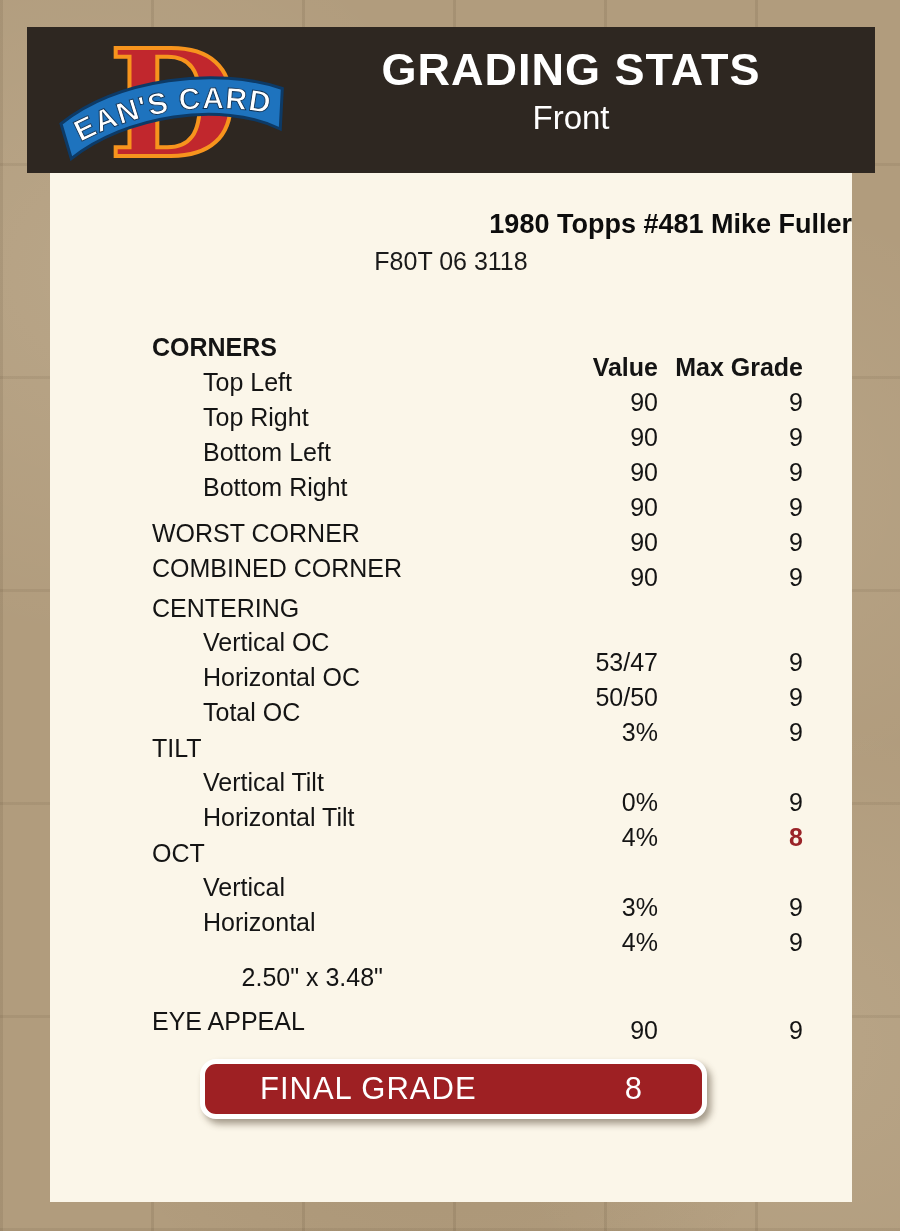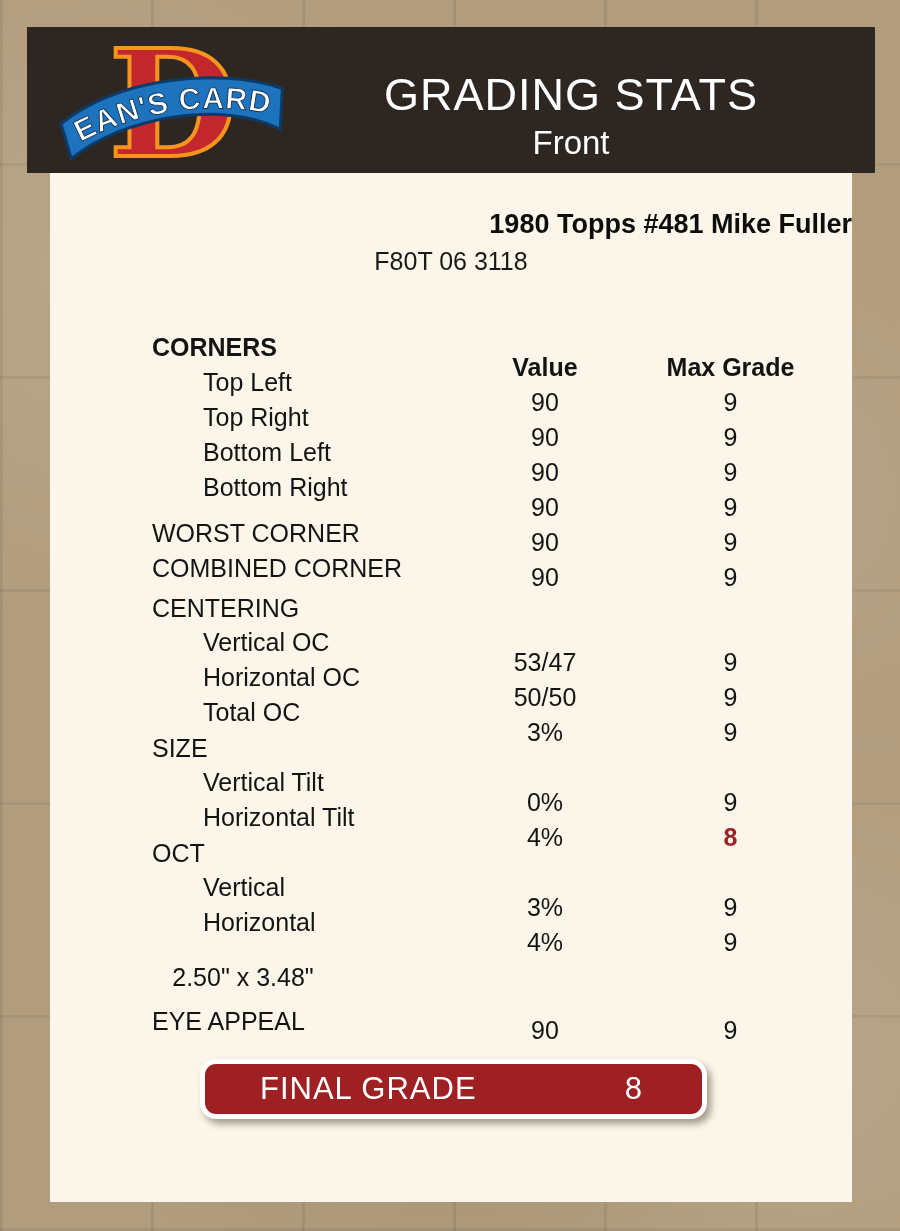--- a/index.html
+++ b/index.html
@@ -28,7 +28,7 @@
     position:absolute;left:280px;right:40px;top:0;height:100%;
     text-align:center;color:#ffffff;
   }
-  .header-title{font-size:45px;font-weight:normal;letter-spacing:1px;margin:45px 0 0 0;line-height:46px;}
+  .header-title{font-size:45px;font-weight:bold;letter-spacing:1px;margin:20px 0 0 0;line-height:46px;}
   .header-subtitle{font-size:33px;font-weight:normal;margin:8px 0 0 0;line-height:34px;}
   .panel{
     position:absolute;left:50px;top:173px;width:802px;height:1029px;

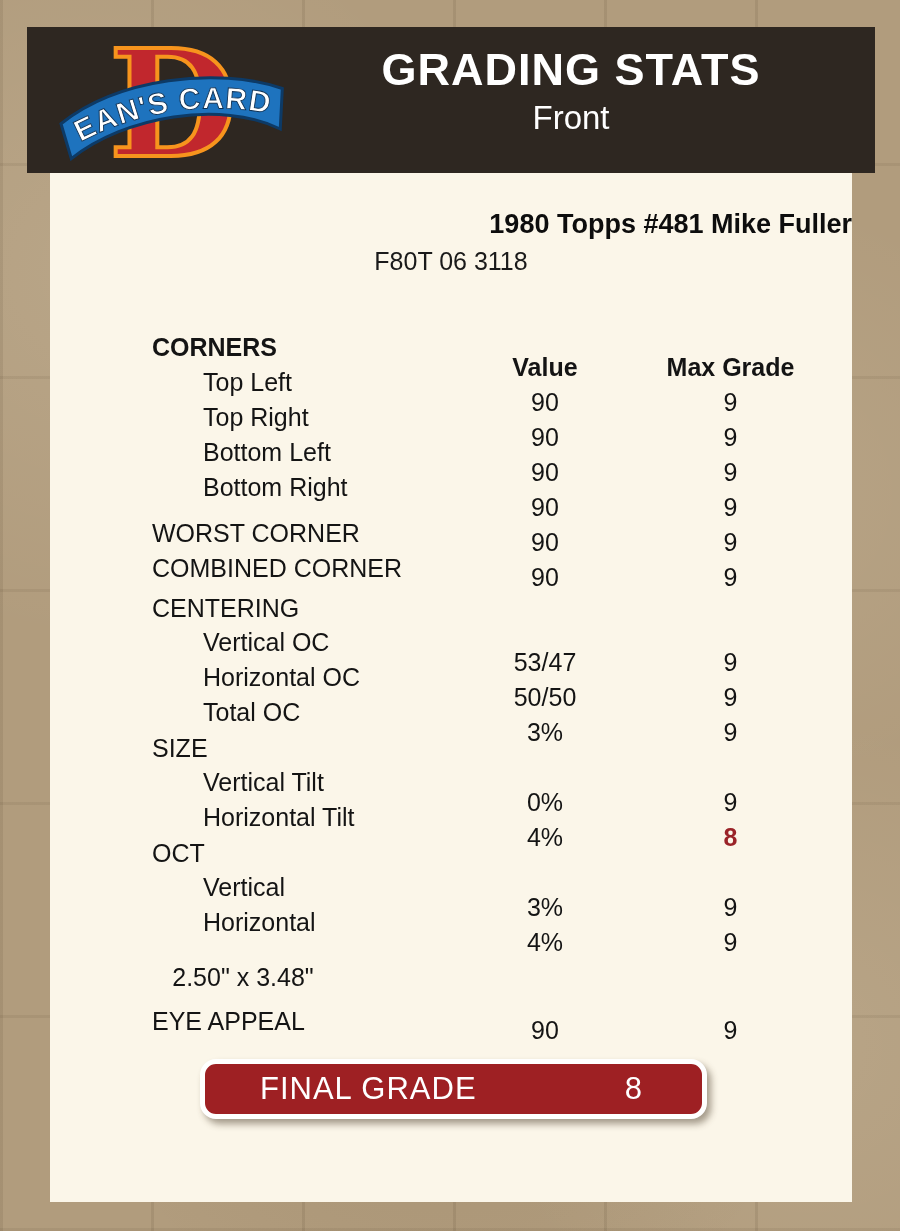--- a/index.html
+++ b/index.html
@@ -42,7 +42,7 @@
     height:35px;align-items:center;font-size:25px;
   }
   .cell-label{text-align:left;white-space:nowrap;}
-  .cell-value,.cell-max{text-align:center;margin-top:40px;}
+  .cell-value,.cell-max{text-align:right;margin-top:40px;}
   .row--item .cell-label{padding-left:51px;}
   .row--header .cell-label,.row--header .cell-value,.row--header .cell-max{font-weight:bold;}
   .row--section .cell-label{font-weight:normal;margin-top:21px;}

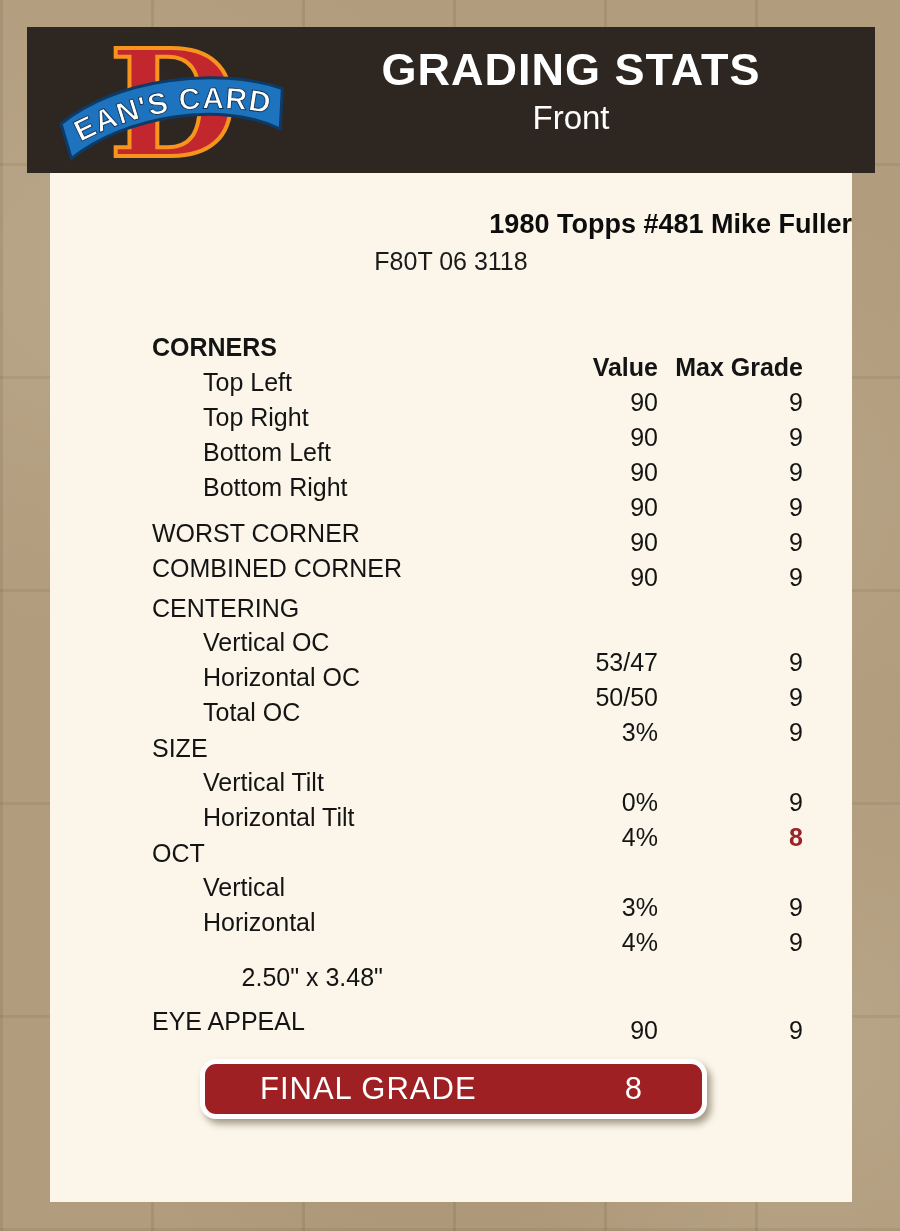--- a/index.html
+++ b/index.html
@@ -149,7 +149,7 @@
       <div class="cell-max">9</div>
     </div>
     <div class="t-row row--section">
-      <div class="cell-label">SIZE</div>
+      <div class="cell-label">TILT</div>
       <div class="cell-value"></div>
       <div class="cell-max"></div>
     </div>

